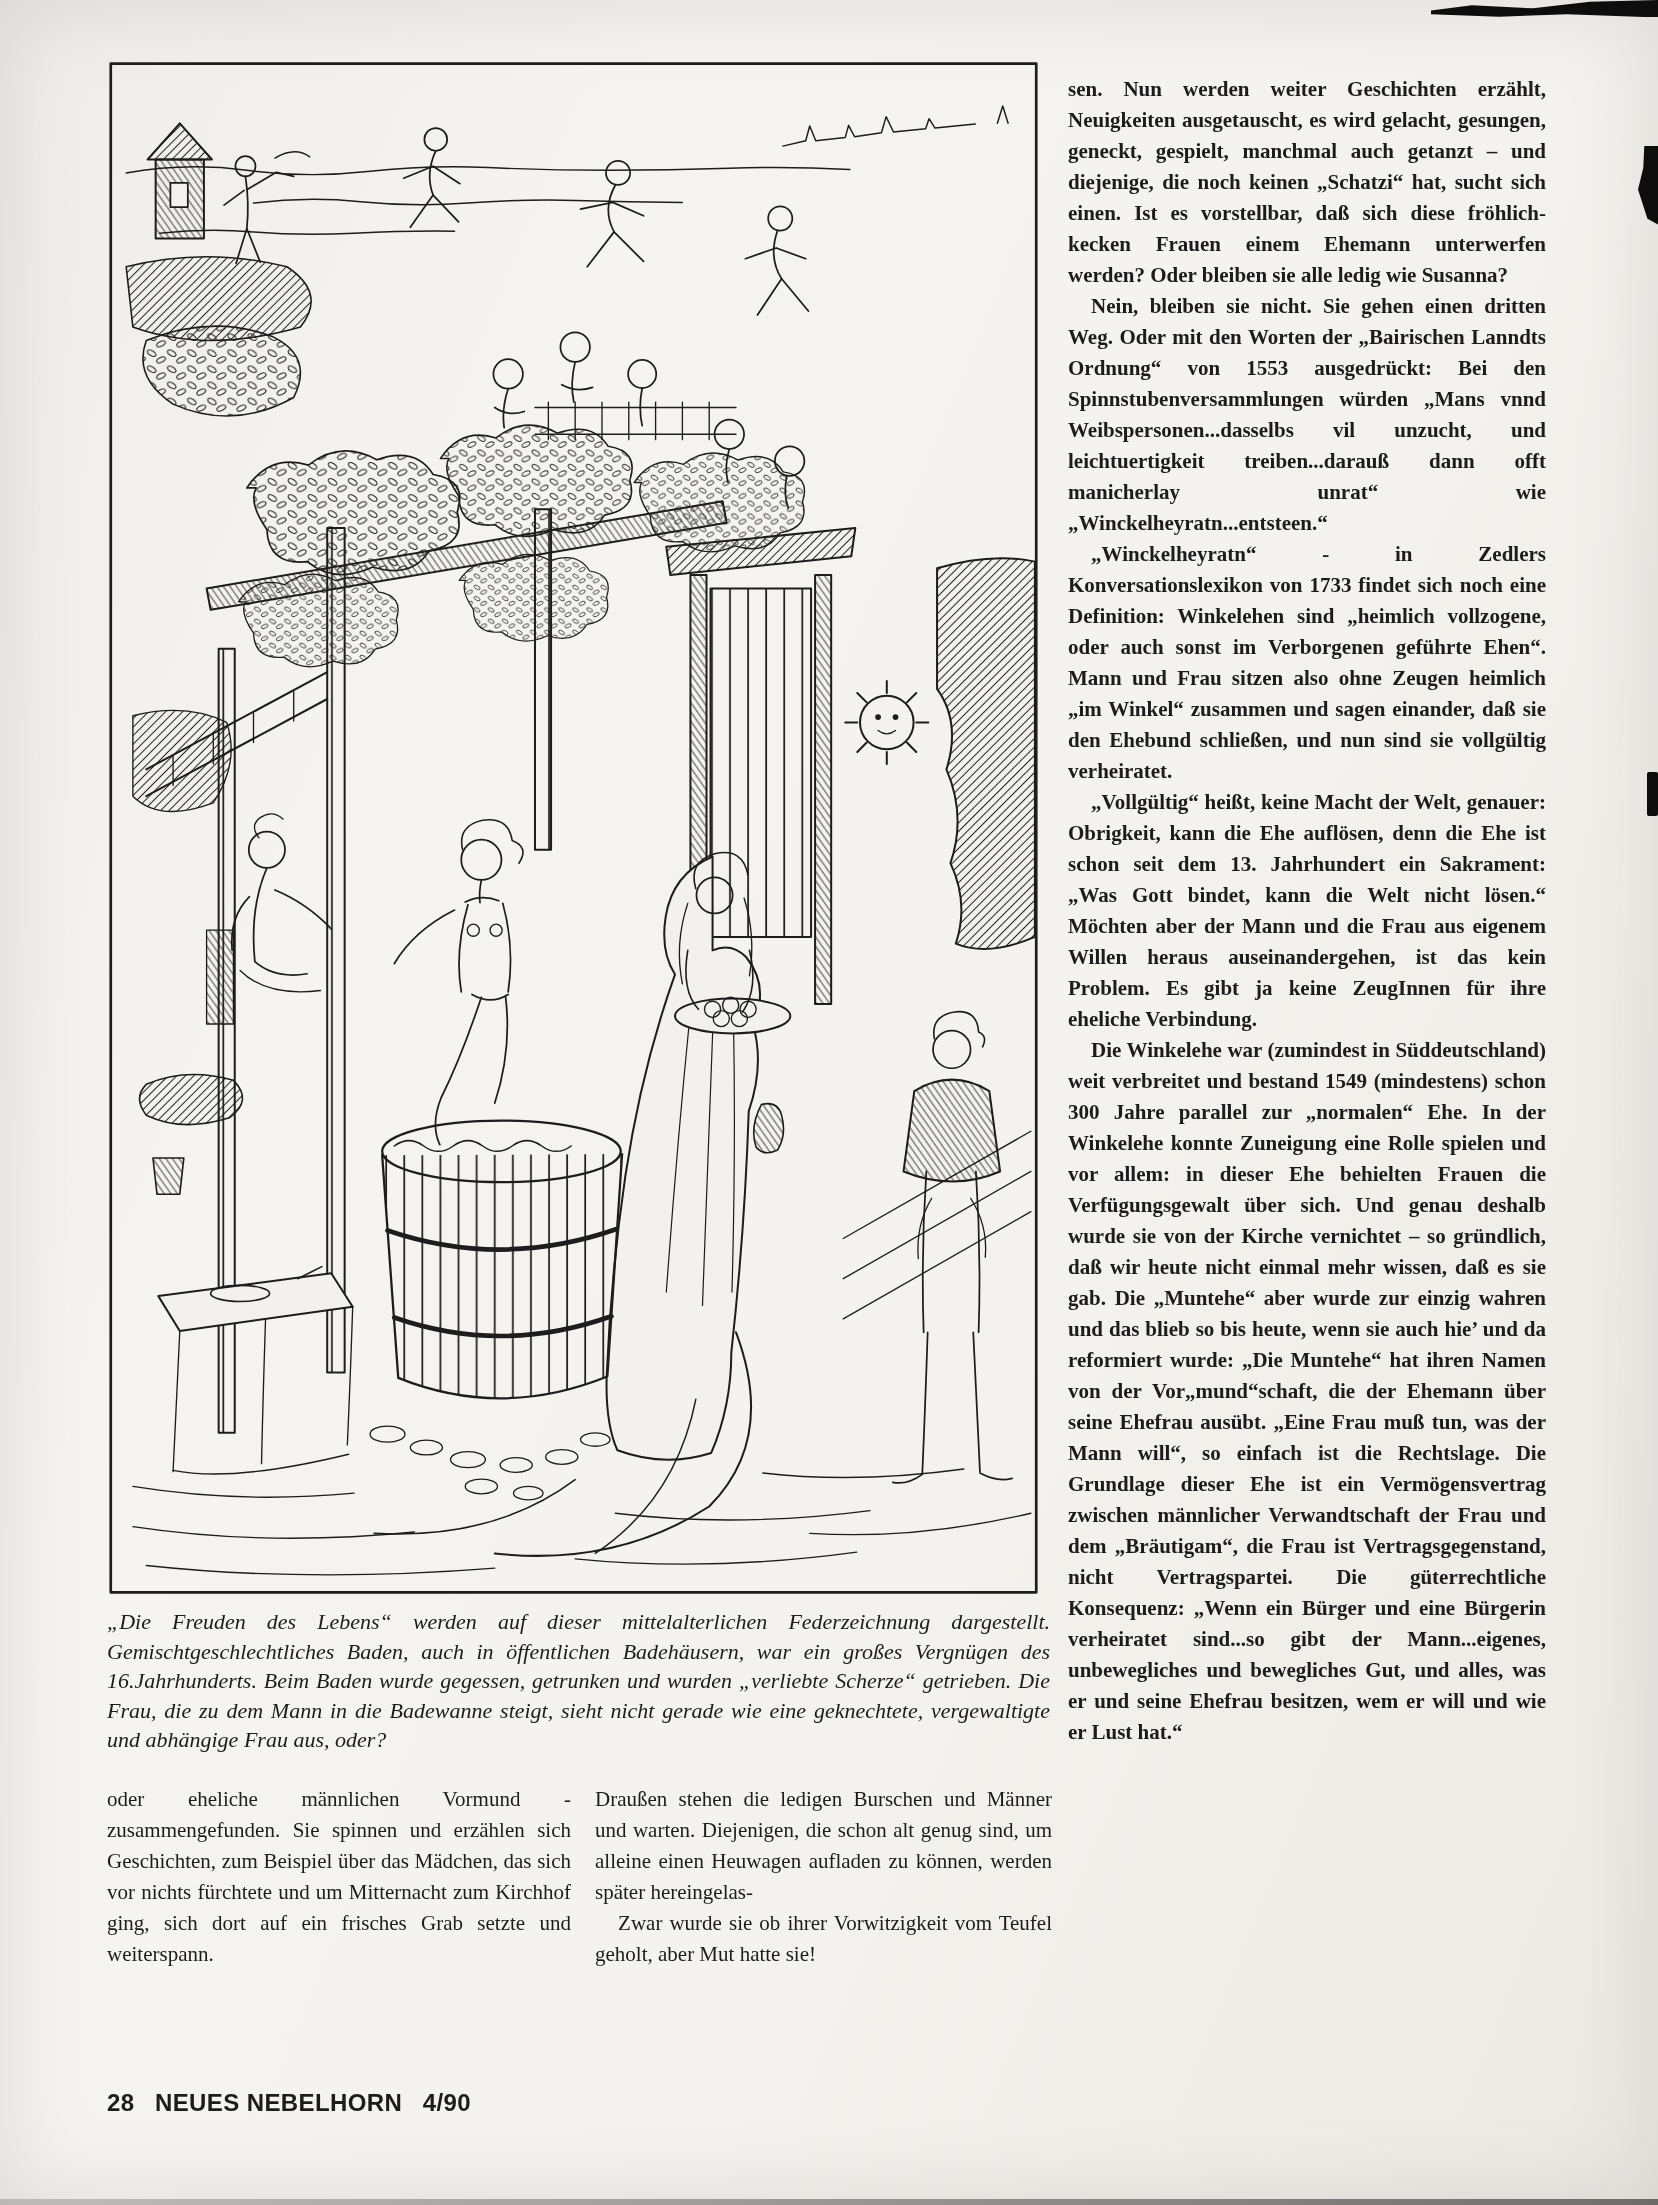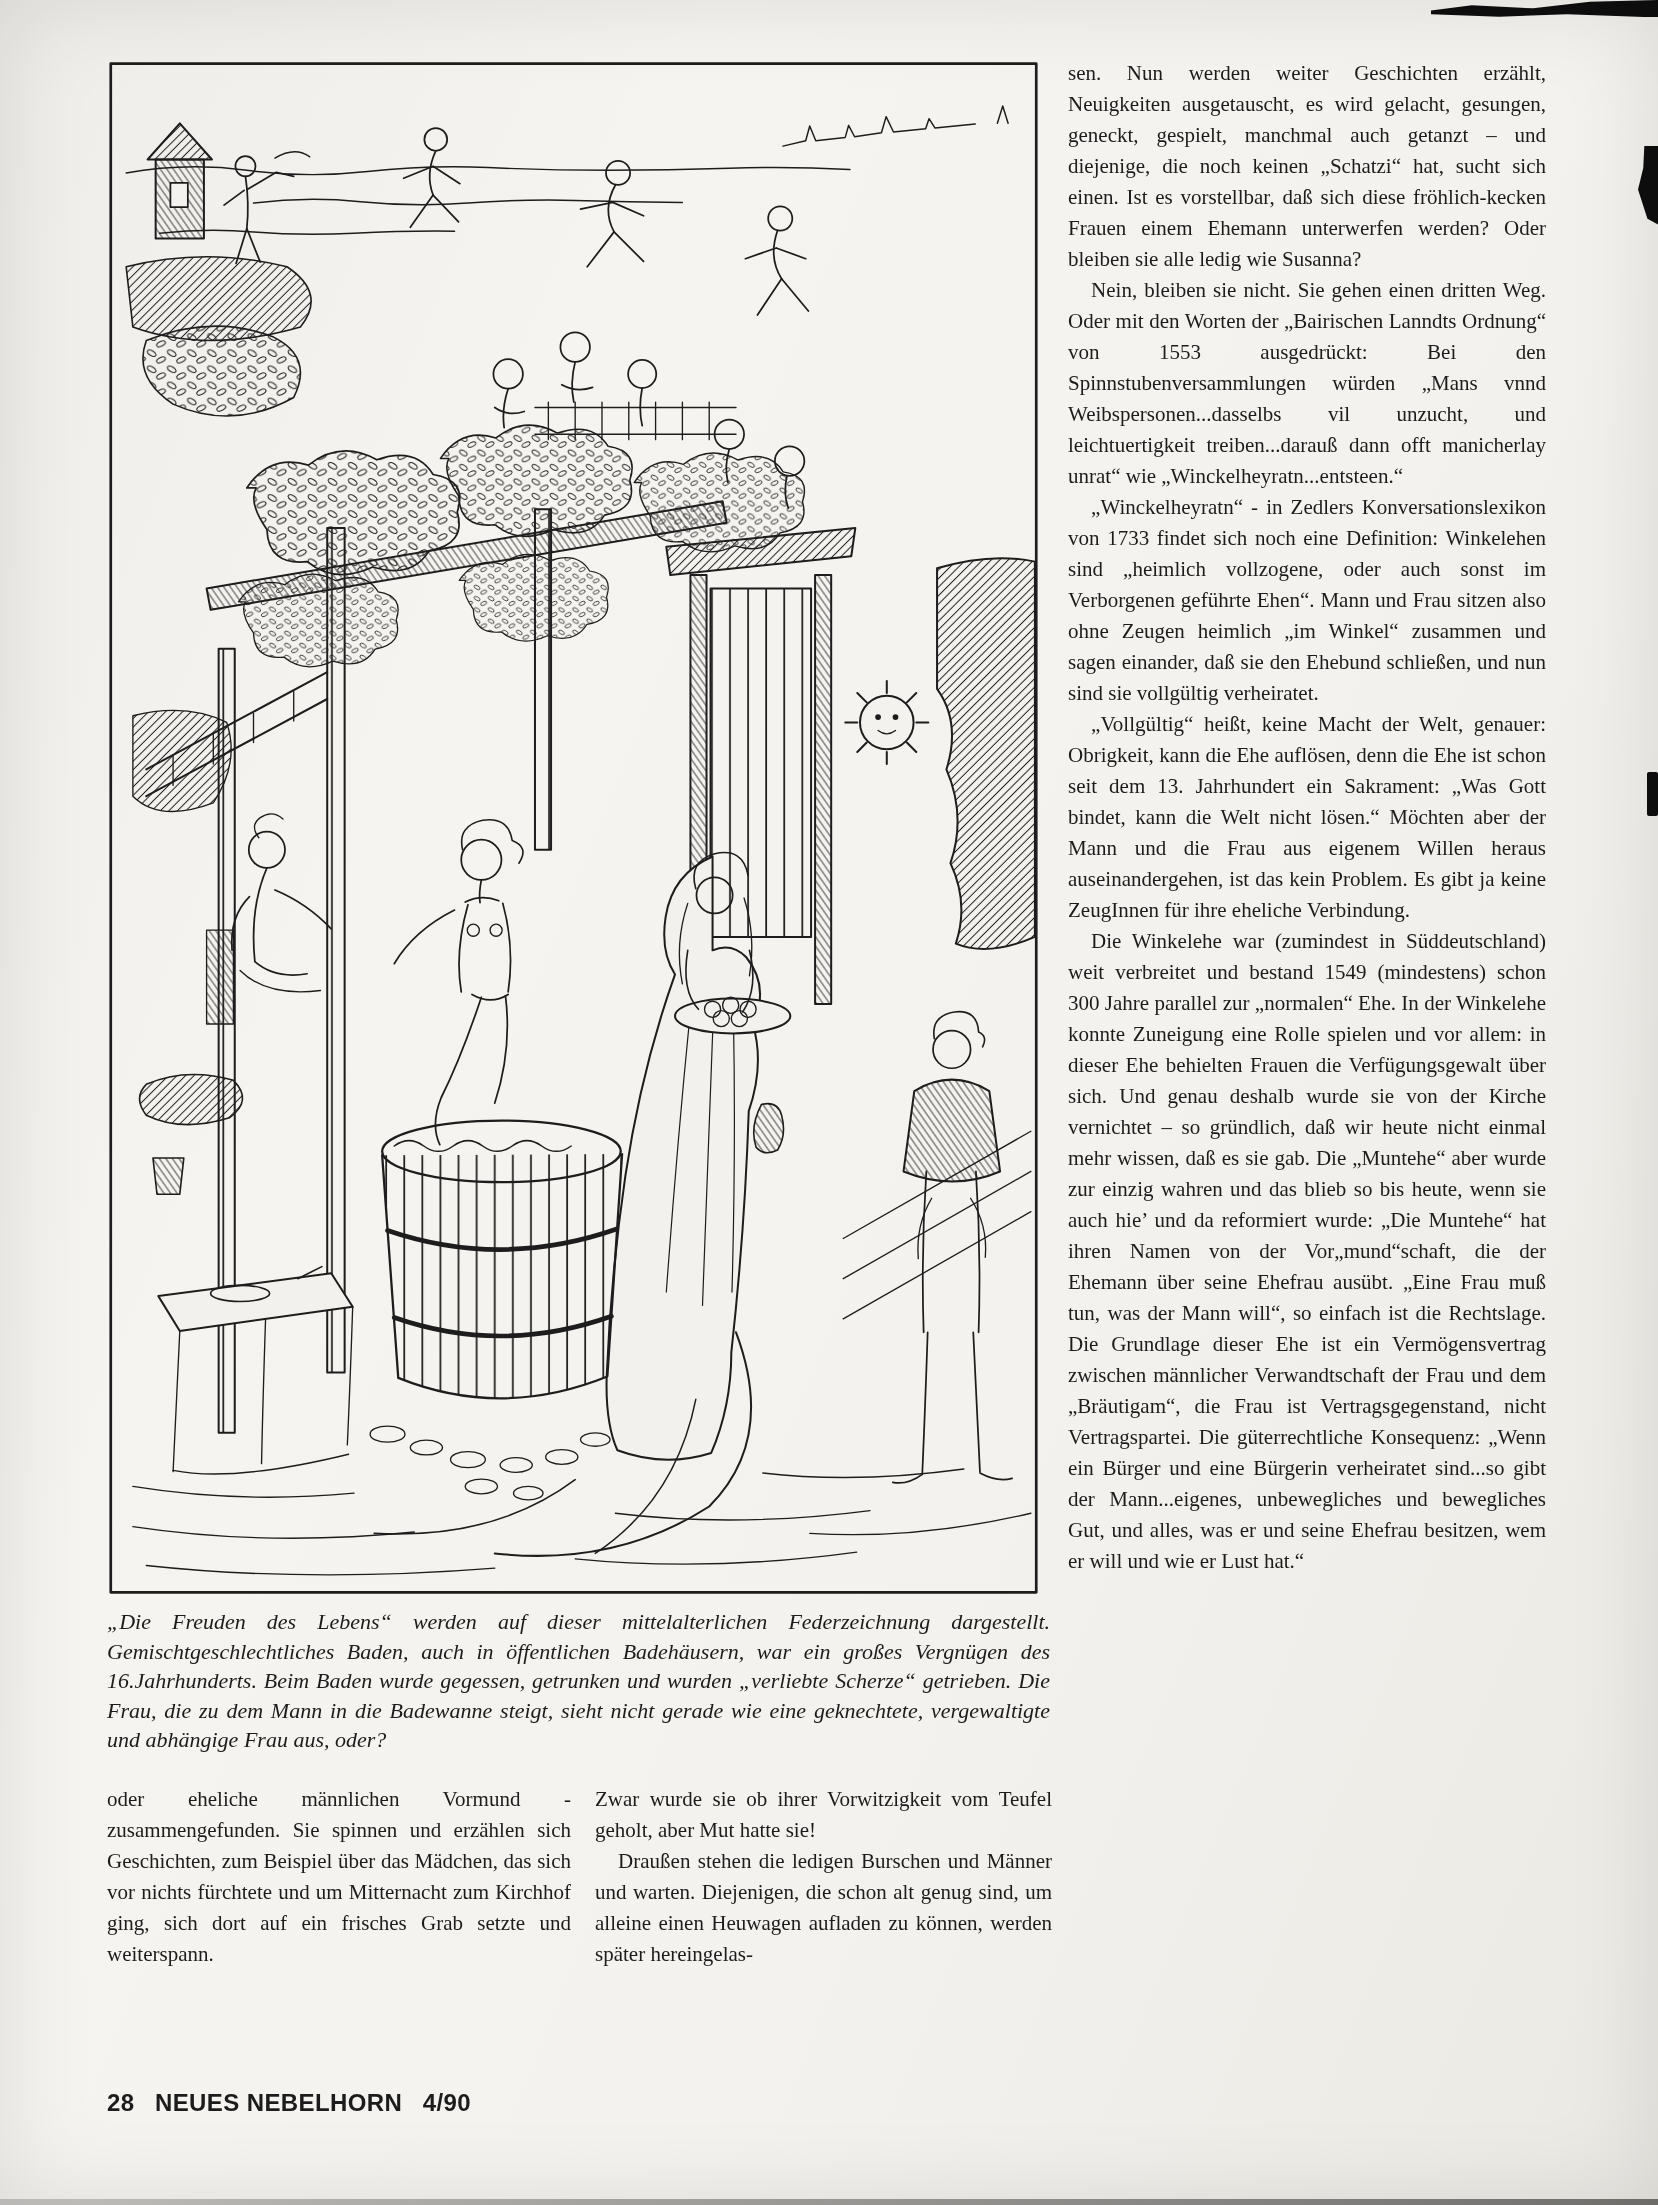--- a/index.html
+++ b/index.html
@@ -27,7 +27,7 @@
   .col p:first-child{text-indent:0;}
   .col-left{left:107px;top:1784px;width:464px;}
   .col-mid{left:595px;top:1784px;width:457px;}
-  .col-right{left:1068px;top:58px;width:478px;}
+  .col-right{left:1068px;top:74px;width:478px;font-weight:bold;}
   .footer{
     position:absolute;left:107px;top:2089px;
     font-family:"Liberation Sans", sans-serif;font-weight:bold;

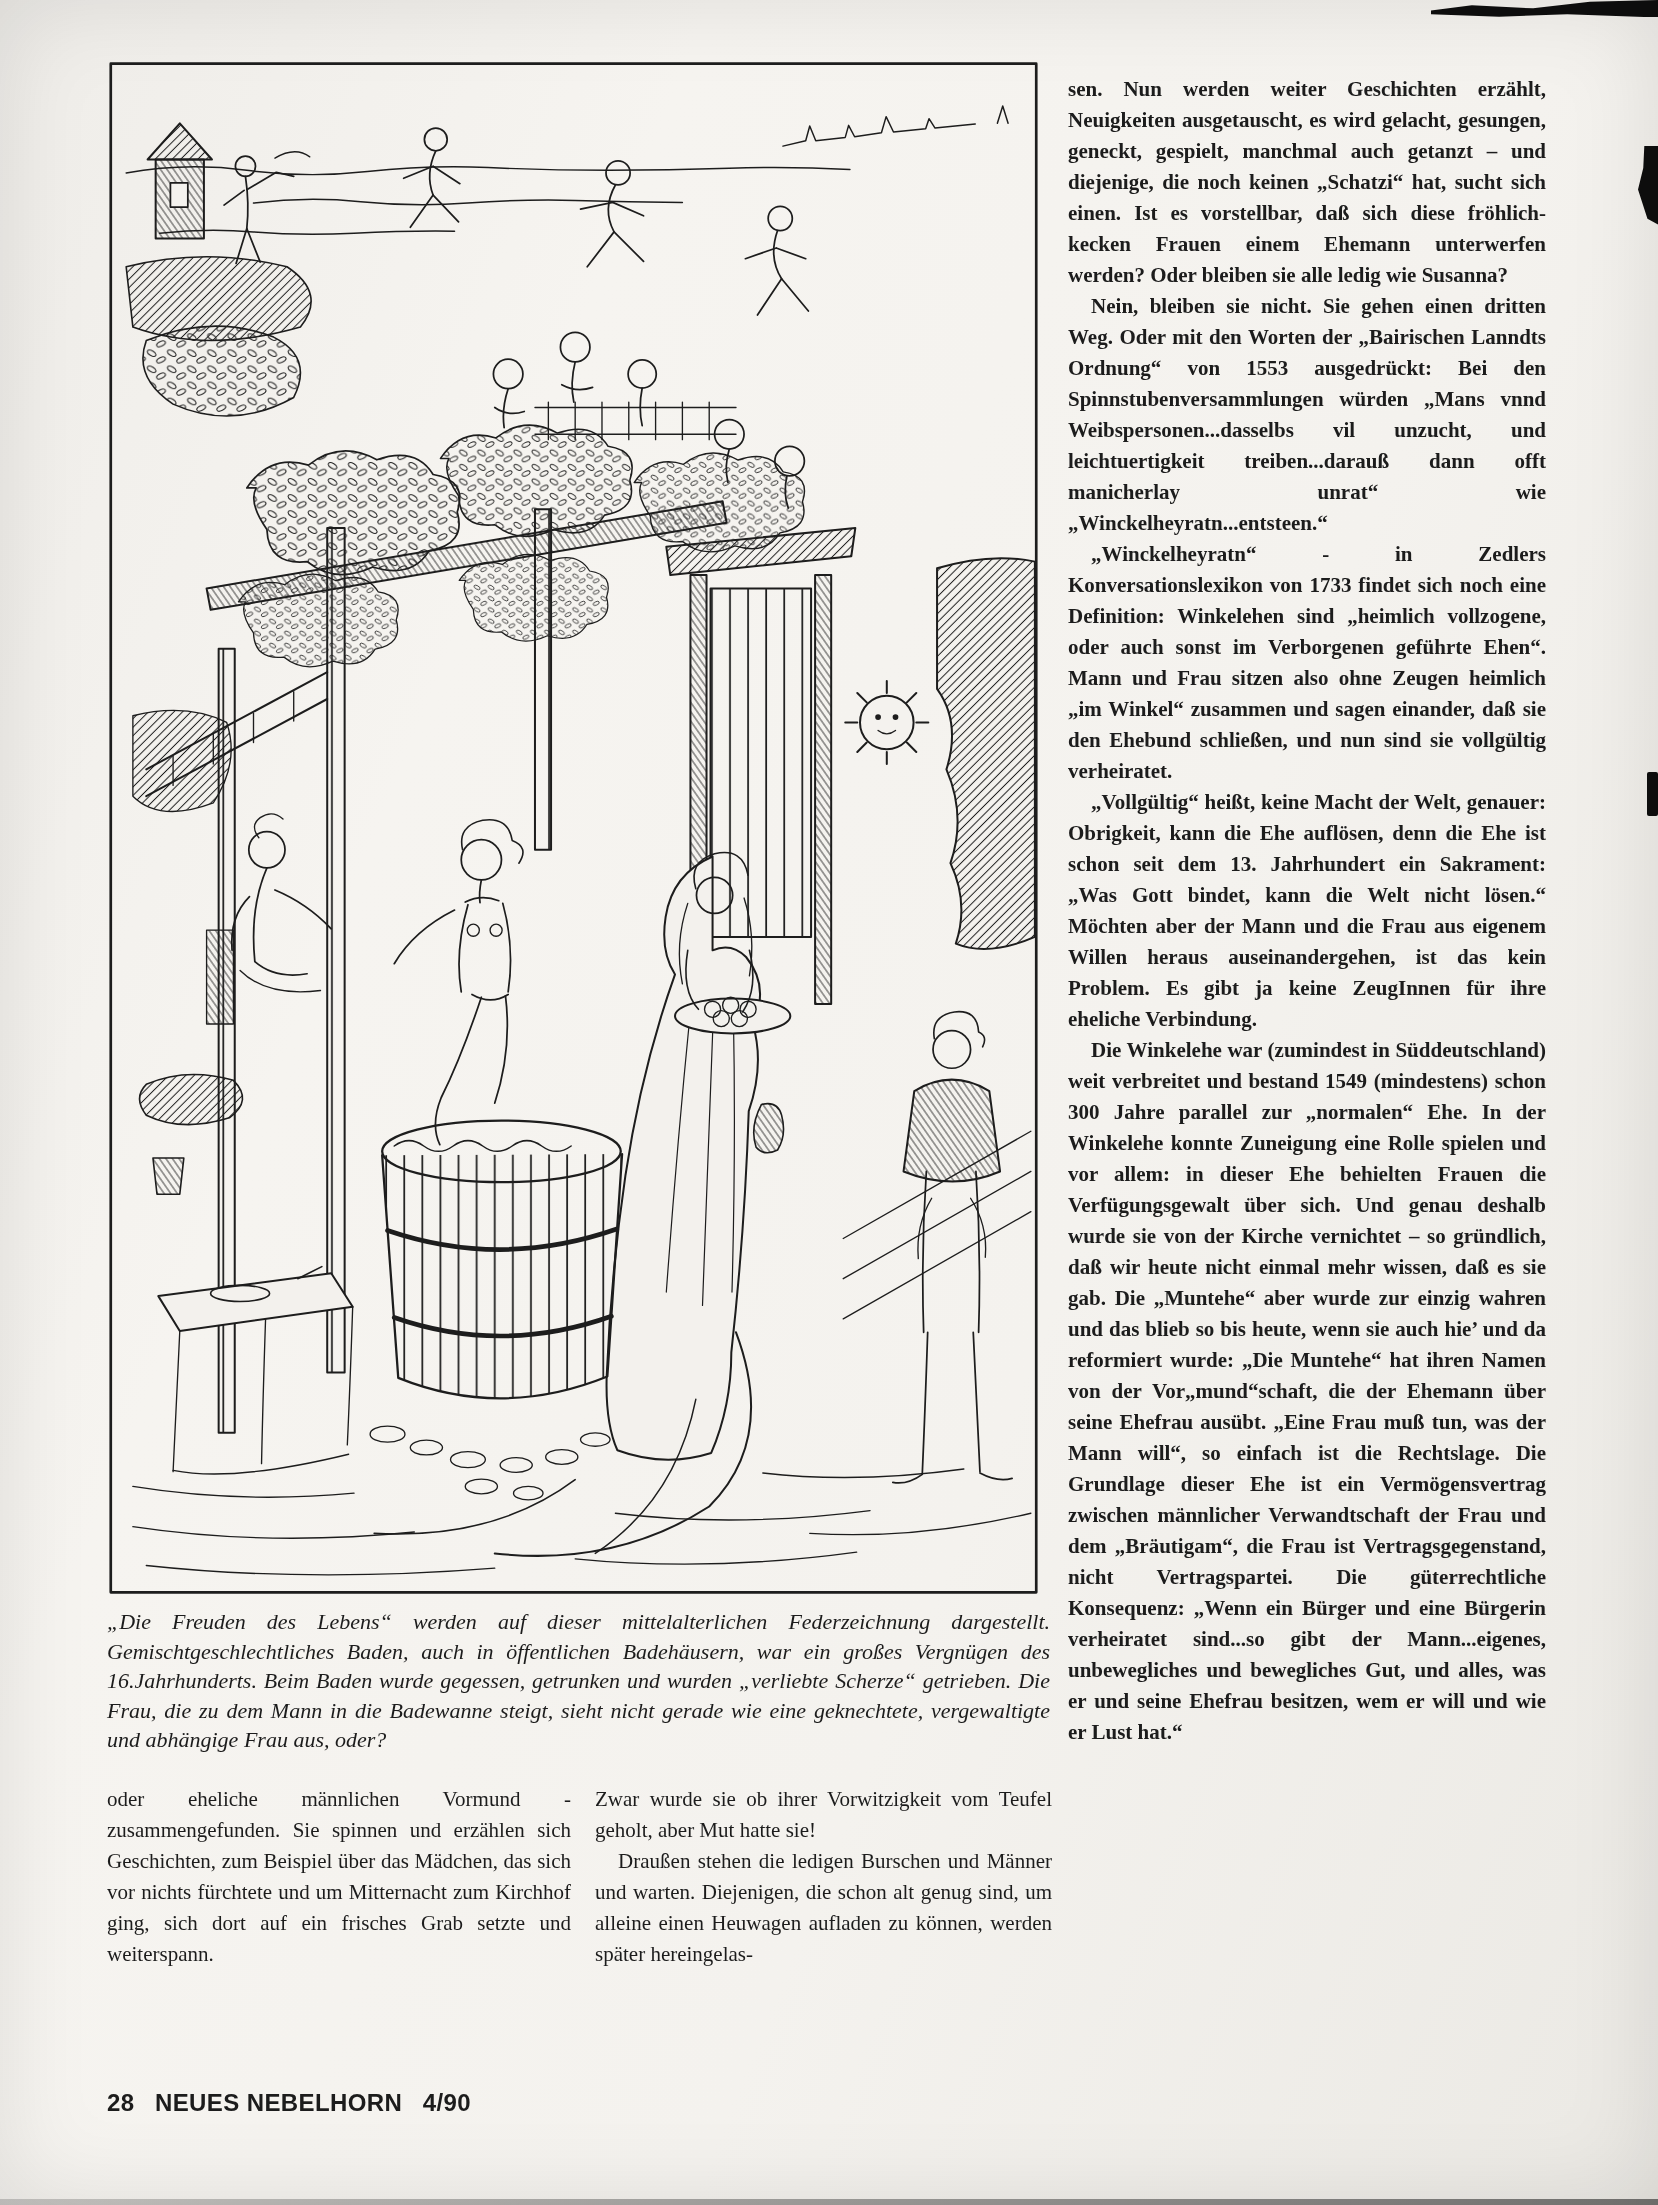--- a/index.html
+++ b/index.html
@@ -268,8 +268,8 @@
   </div>
 
   <div class="col col-mid">
+    <p>Draußen stehen die ledigen Burschen und Männer und warten. Diejenigen, die schon alt genug sind, um alleine einen Heuwagen aufladen zu können, werden später hereingelas-</p>
     <p>Zwar wurde sie ob ihrer Vorwitzigkeit vom Teufel geholt, aber Mut hatte sie!</p>
-    <p>Draußen stehen die ledigen Burschen und Männer und warten. Diejenigen, die schon alt genug sind, um alleine einen Heuwagen aufladen zu können, werden später hereingelas-</p>
   </div>
 
   <div class="col col-right">

